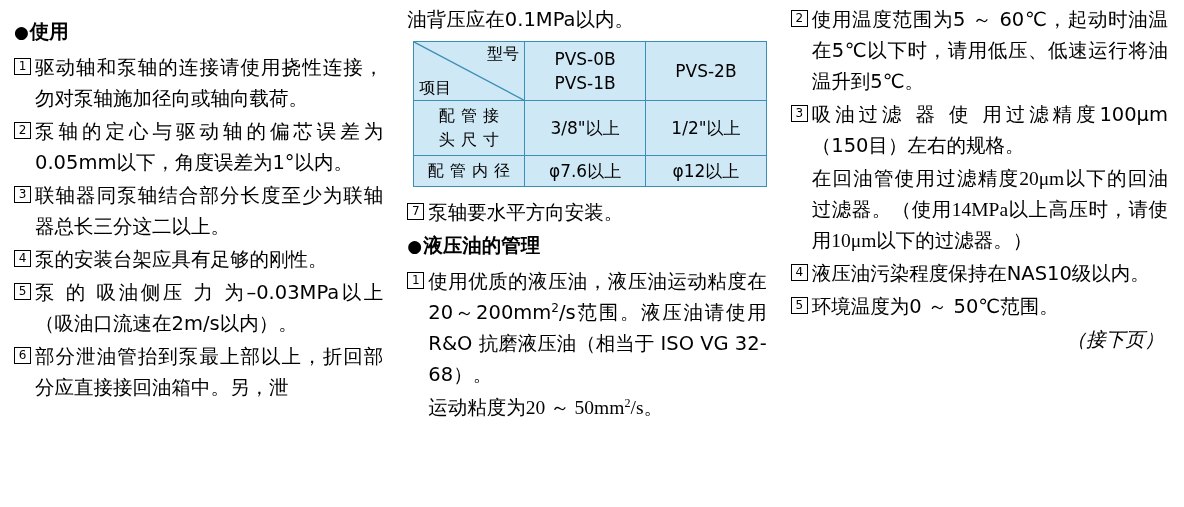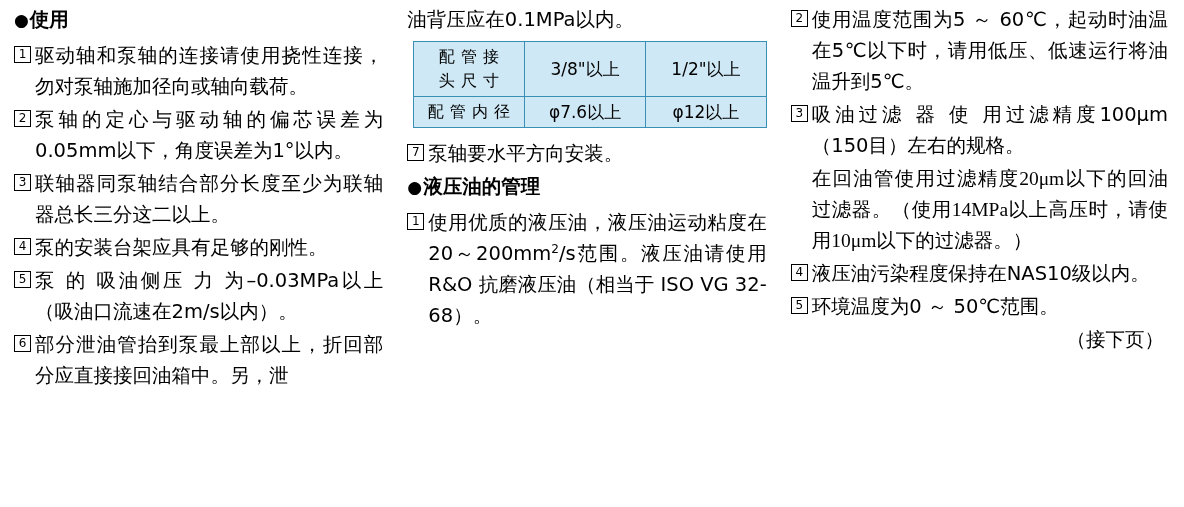--- a/index.html
+++ b/index.html
@@ -27,7 +27,7 @@
   .col {
     box-sizing: border-box;
   }
-  .col-1 { width: 390px; padding-left: 8px; padding-right: 10px; }
+  .col-1 { width: 390px; padding-left: 8px; padding-right: 10px; margin-top: 12px; }
   .col-2 { width: 386px; padding-left: 14px; padding-right: 10px; }
   .col-3 { width: 398px; padding-left: 14px; padding-right: 4px; }
   .bullet {

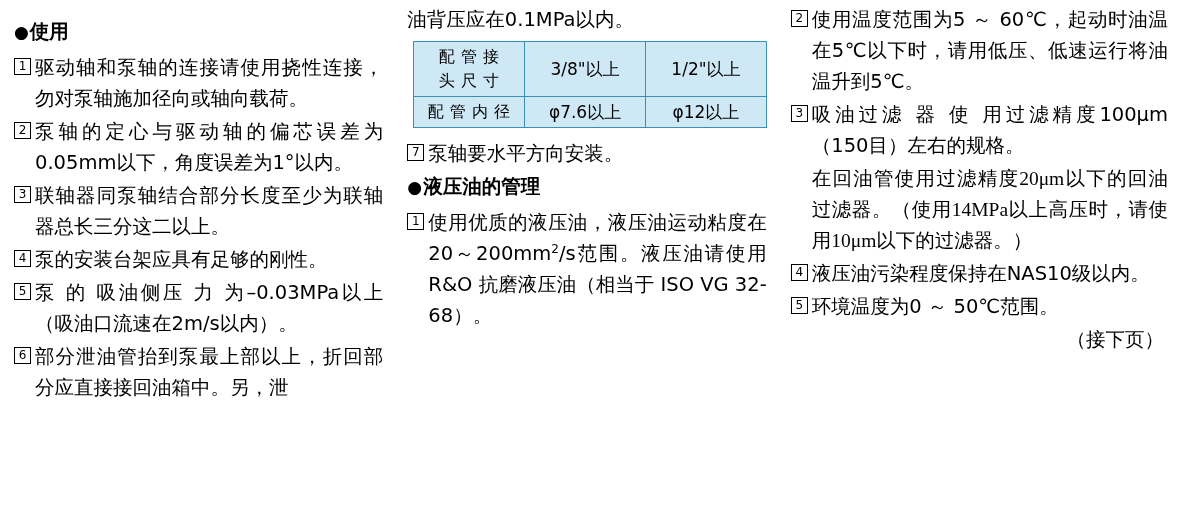--- a/index.html
+++ b/index.html
@@ -191,6 +191,24 @@
     <div class="tbl-wrap">
       <table class="spec">
         <tbody>
+            <tr>
+          <td class="hdrcell">
+            <span class="diag">
+              <svg viewBox="0 0 104 58" preserveAspectRatio="none">
+                    <line x1="0" y1="0" x2="104" y2="58" stroke="#3b8fb5" stroke-width="1.4"></line>
+                  </svg>
+            </span>
+            <span class="hdr-top">型号</span>
+            <span class="hdr-bot">项目</span>
+          </td>
+          <td class="colhdr">
+            <div>PVS-0B</div>
+            <div>PVS-1B</div>
+          </td>
+          <td class="colhdr">
+            <div>PVS-2B</div>
+          </td>
+        </tr>
         <tr>
           <td class="rowlbl">
             <div>配 管 接</div>

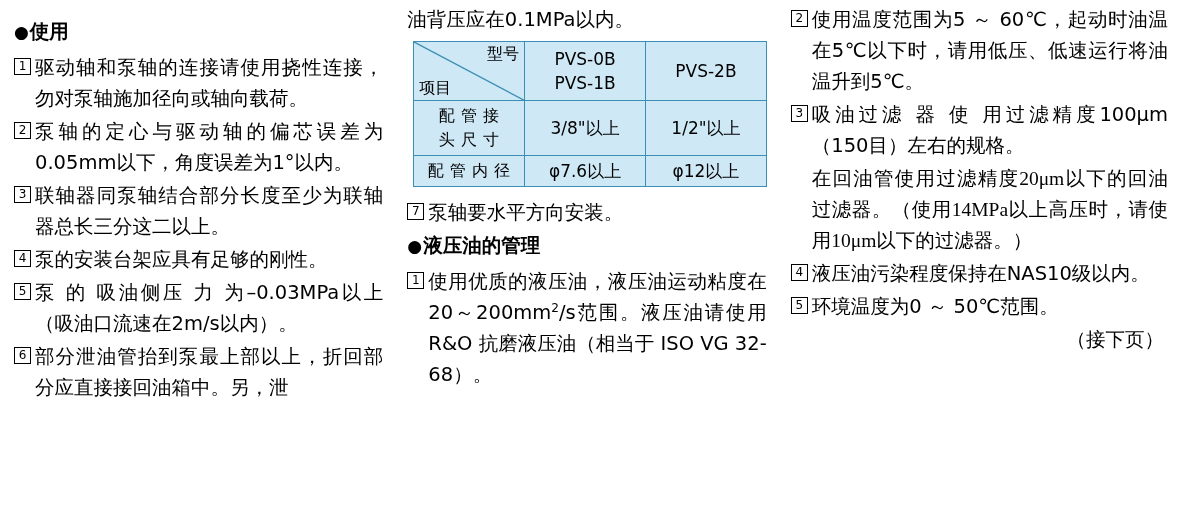--- a/index.html
+++ b/index.html
@@ -78,6 +78,7 @@
     font-size: 19.5px;
     line-height: 31px;
     padding-right: 4px;
+    font-style: italic;
   }
   sup, .sup {
     font-size: 0.62em;

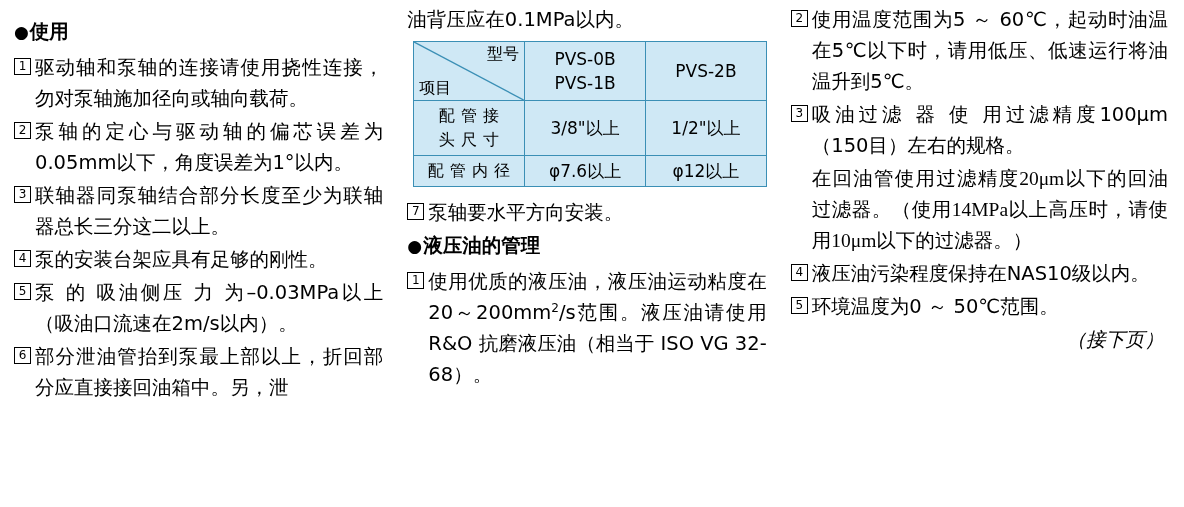--- a/index.html
+++ b/index.html
@@ -239,6 +239,7 @@
       <span class="tx"><span>使用优质的液压油，液压油运动粘度在20～200mm</span><sup class="sup">2</sup><span>/s范围。液压油请使用 R&amp;O 抗磨液压油（相当于 ISO VG 32-68）。</span></span>
     </div>
 
+    <div class="plain indented"><span>运动粘度为20 ～ 50mm</span><sup class="sup">2</sup><span>/s。</span></div>
 
   </div>
 

